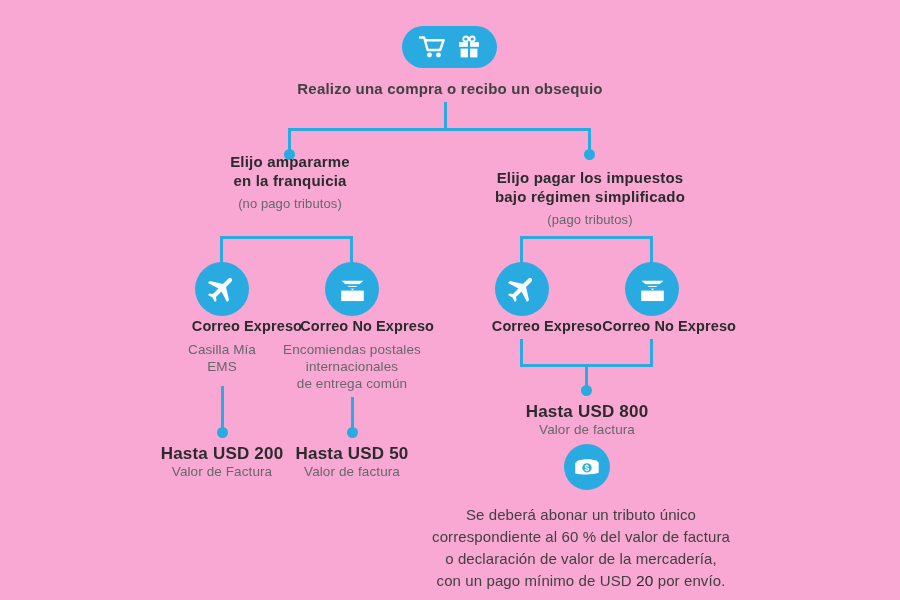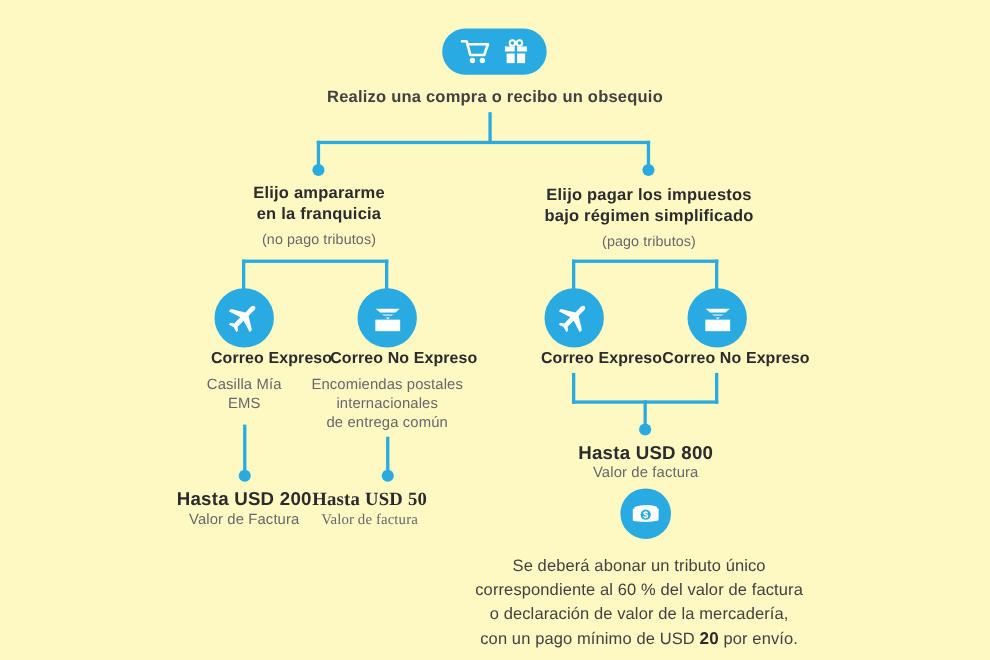--- a/index.html
+++ b/index.html
@@ -10,7 +10,7 @@
   }
   html,body{margin:0;padding:0;background:#fff;}
   .stage{
-    position:relative;width:900px;height:600px;background:#fef9c3;overflow:hidden;
+    position:relative;width:900px;height:600px;background:#f9a8d4;overflow:hidden;
     font-family:"Liberation Sans", sans-serif;color:var(--body);
   }
   .line{position:absolute;background:var(--blue);}

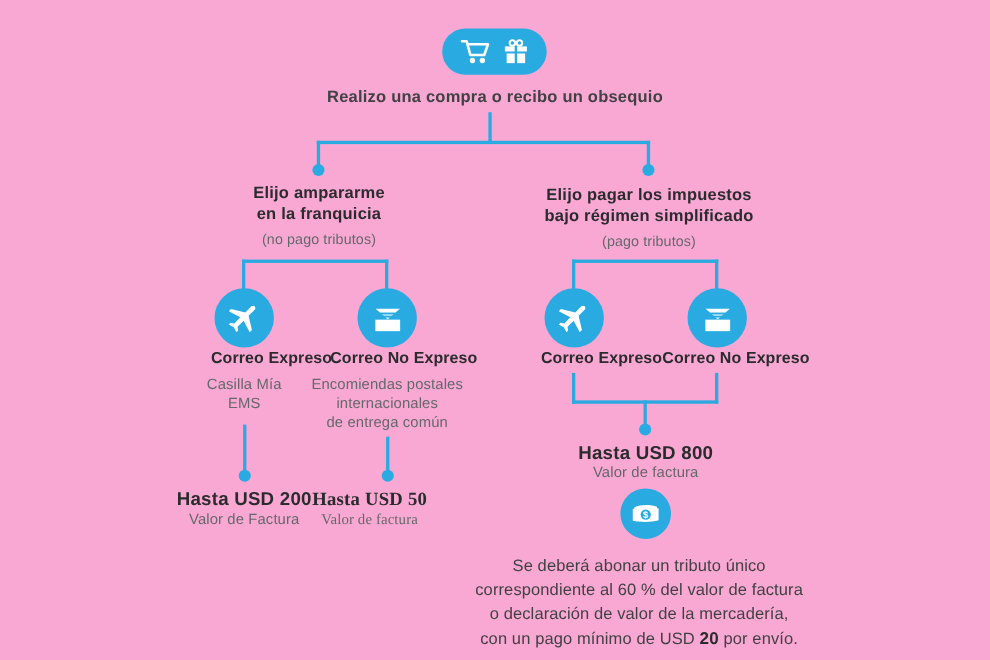--- a/index.html
+++ b/index.html
@@ -82,7 +82,7 @@
   <div class="dot" style="left:284px;top:149px;"></div>
   <div class="dot" style="left:584px;top:149px;"></div>
 
-  <div class="heading" style="left:165px;top:166px;">
+  <div class="heading" style="left:165px;top:152px;">
     <div>Elijo ampararme</div>
     <div>en la franquicia</div>
     <div class="sub">(no pago tributos)</div>

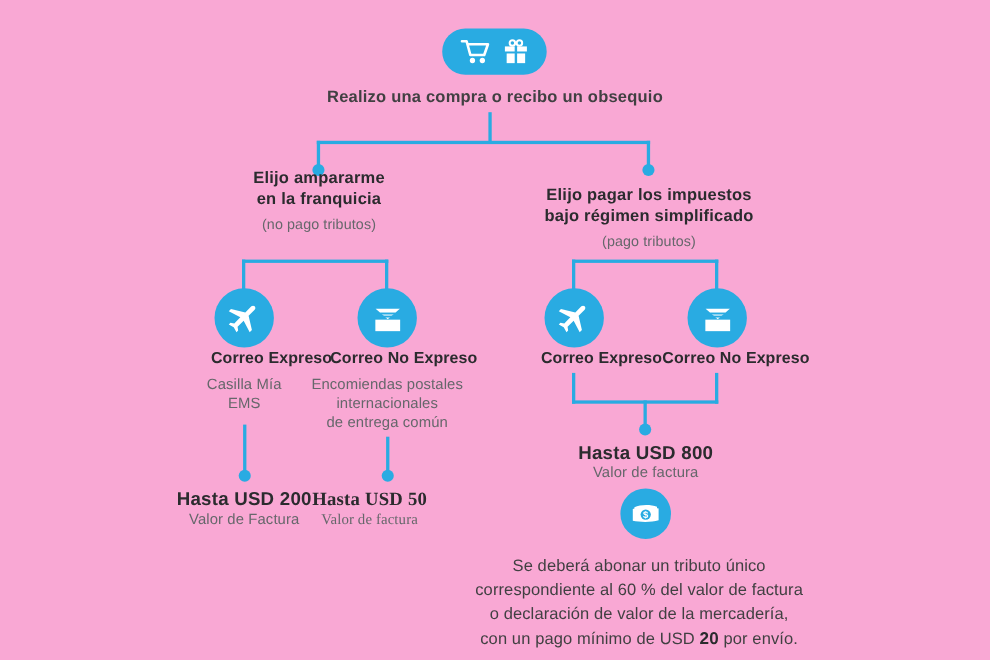--- a/index.html
+++ b/index.html
@@ -163,7 +163,7 @@
     </div>
     <div class="cap">Valor de Factura</div>
   </div>
-  <div class="limit" style="left:256px;top:444px;width:160px;font-family:Liberation Serif, serif;">
+  <div class="limit" style="left:272px;top:444px;width:160px;">
     <div class="amt-line">
       <span>Hasta USD</span>
       <span class="amount">50</span>

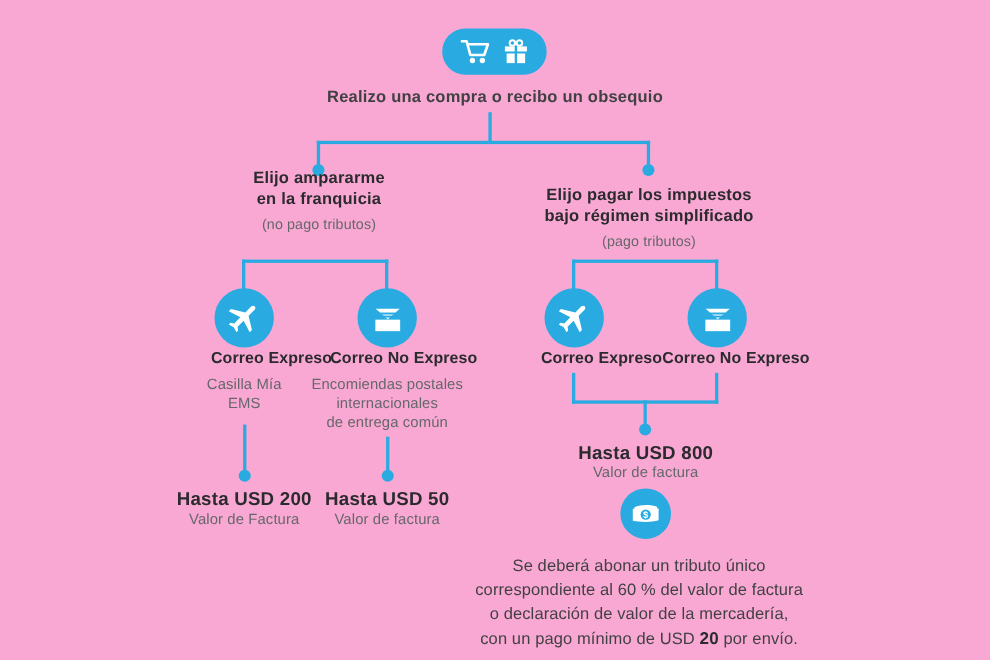--- a/index.html
+++ b/index.html
@@ -46,7 +46,7 @@
     position:absolute;left:428px;top:504px;width:306px;text-align:center;
     font-size:15px;line-height:22px;color:var(--body);letter-spacing:.1px;
   }
-  .note .amount{font-weight:700;font-size:15.5px;color:var(--dark);margin-top:46px;}
+  .note .amount{font-weight:400;font-size:15.5px;color:var(--dark);margin-top:46px;}
 </style>
 </head>
 <body>

